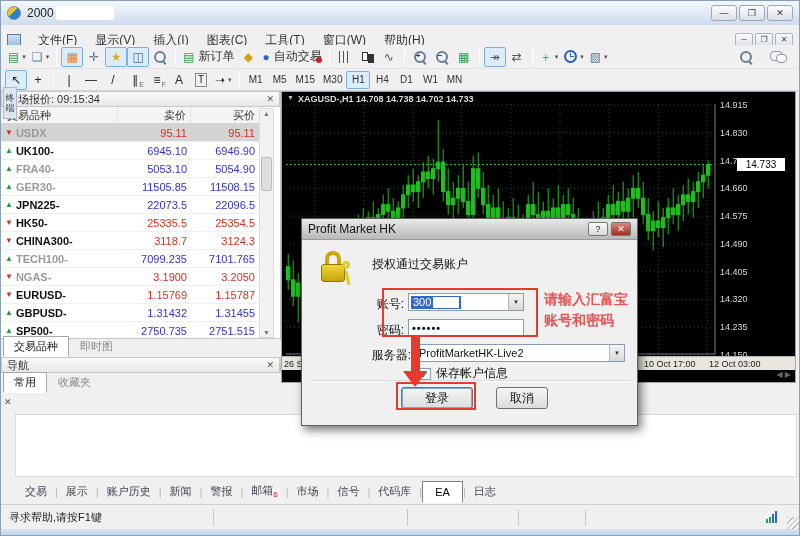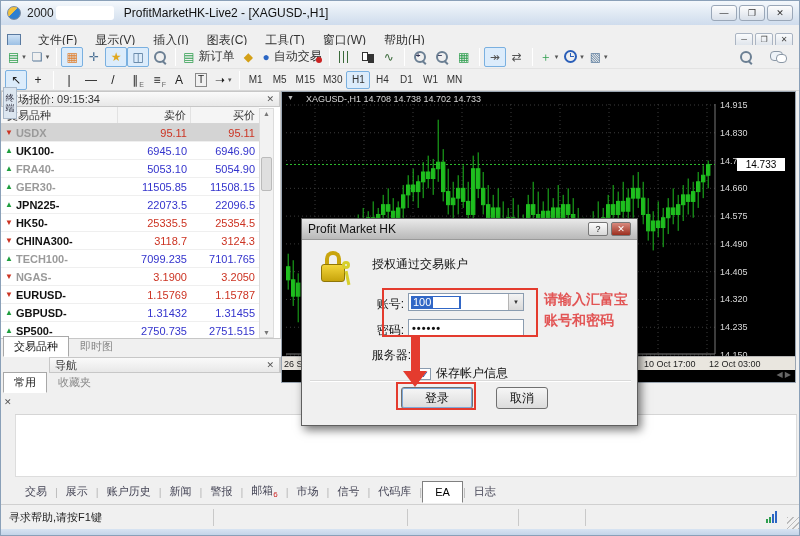--- a/index.html
+++ b/index.html
@@ -183,7 +183,6 @@
     <span class="app-logo"></span>
     <span class="title-acct">2000</span>
     <span class="title-censor"></span>
-    <span class="title-text">ProfitMarketHK-Live2 - [XAGUSD-,H1]</span>
     <span class="win-btns">
       <span class="win-btn">—</span>
       <span class="win-btn">❐</span>

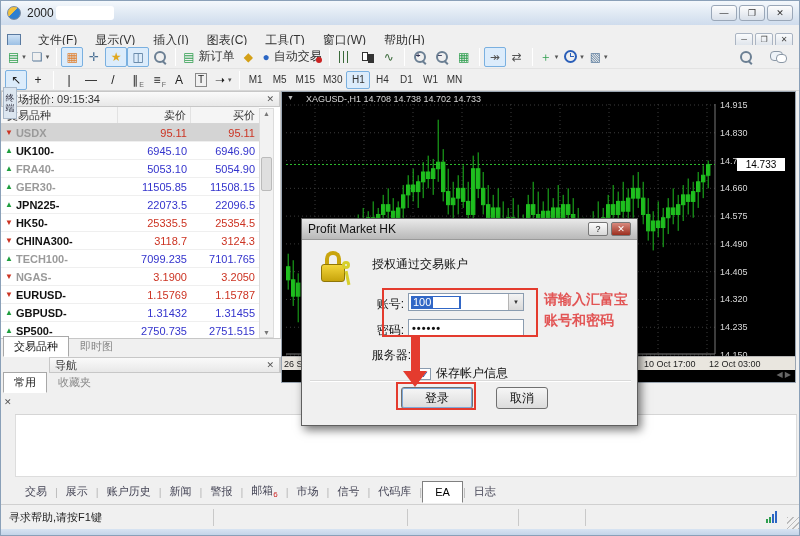--- a/index.html
+++ b/index.html
@@ -97,7 +97,7 @@
   
   #chart-window { position:absolute; left:280px; top:90px; width:515px; height:292px; background:#000; border:1px solid #9aa5b1; }
   #chart-svg { position:absolute; left:0; top:0; }
-  #chart-legend { position:absolute; left:5px; top:2px; color:#d8d8d8; font-size:9px; display:flex; gap:12px; align-items:flex-start; }
+  #chart-legend { position:absolute; left:5px; top:2px; color:#d8d8d8; font-size:9px; display:flex; gap:4px; align-items:flex-start;font-weight:bold; }
   #chart-legend .cl-dd { font-size:7px; color:#bbb; }
   #time-axis { position:absolute; left:0; top:264px; width:513px; height:14px; background:#e9e6df; border-top:1px solid #b8b8b8;
     font-size:9px; color:#222; }

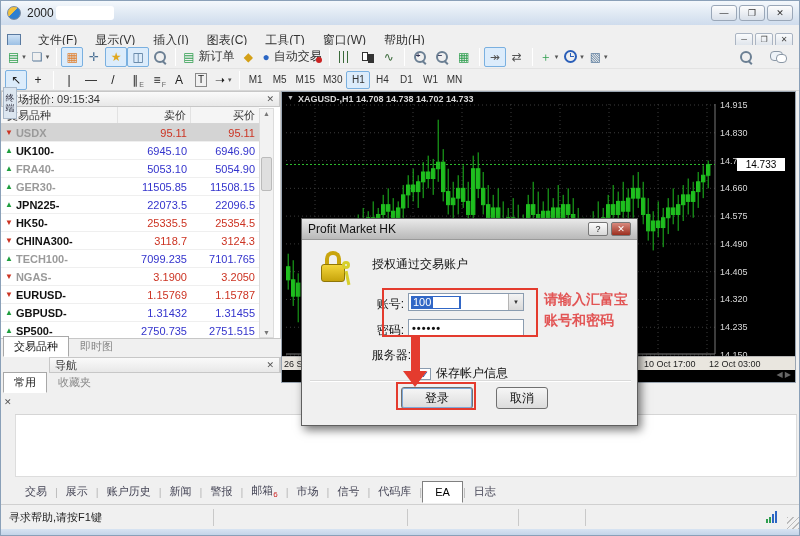--- a/index.html
+++ b/index.html
@@ -767,7 +767,7 @@
     <span class="fld-label" style="left:42px; top:77px;">账号:</span>
     <div class="combo" id="login-input">
       <span id="login-sel">
-        <span>100</span>
+        <span>300</span>
         <span id="login-censor"></span>
       </span>
       <span class="dd-btn">▼</span>

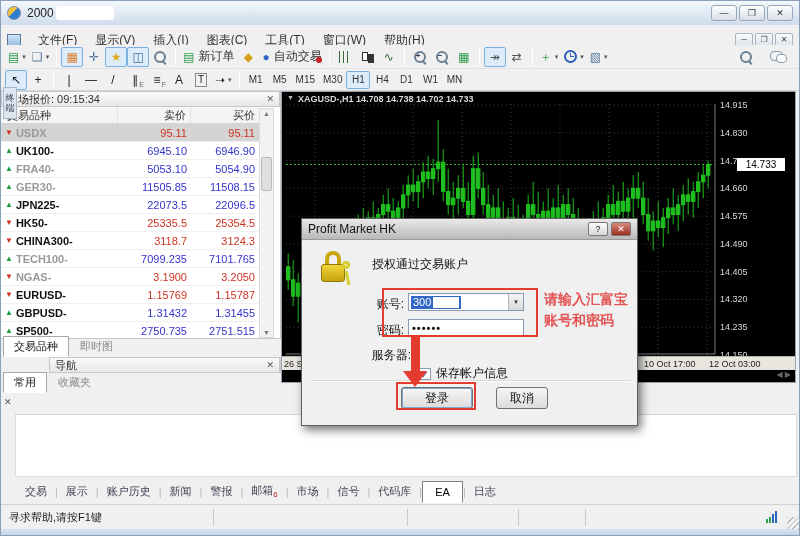--- a/index.html
+++ b/index.html
@@ -777,6 +777,10 @@
     <div class="txt" id="pwd-input">••••••</div>
 
     <span class="fld-label" style="left:49px; top:128px;">服务器:</span>
+    <div class="combo" id="server-combo">
+      <span>ProfitMarketHK-Live2</span>
+      <span class="dd-btn">▼</span>
+    </div>
 
     <div id="chk-row">
       <span id="chk-box">✓</span>

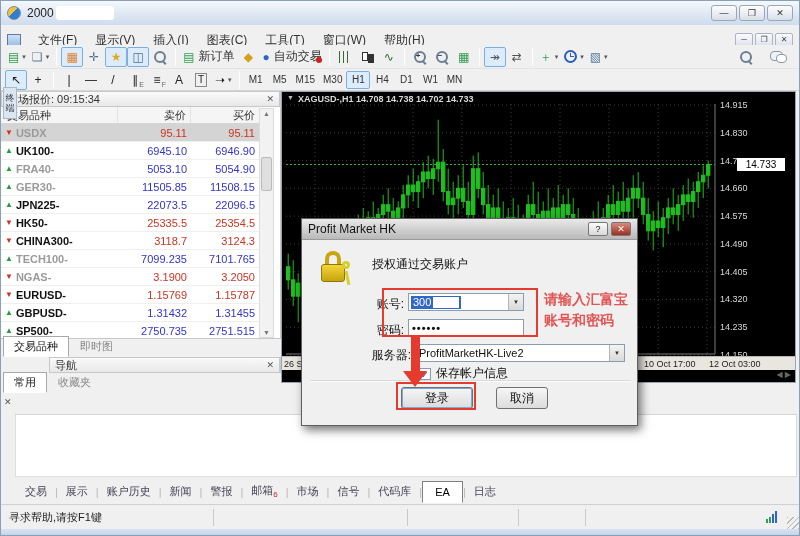--- a/index.html
+++ b/index.html
@@ -91,7 +91,7 @@
   .tab.active { background:#fff; border:1px solid #a8a8a8; border-bottom-color:#fff; color:#111; }
 
   
-  #navigator { position:absolute; left:0; top:356px; width:280px; height:36px; background:#f0f0f0; border-right:1px solid #c7c7c7;padding-left:48px; }
+  #navigator { position:absolute; left:0; top:356px; width:280px; height:36px; background:#f0f0f0; border-right:1px solid #c7c7c7; }
   #nav-tabs { left:0; top:16px; width:280px; height:20px; padding-left:2px; background:#f0f0f0; }
 
   

